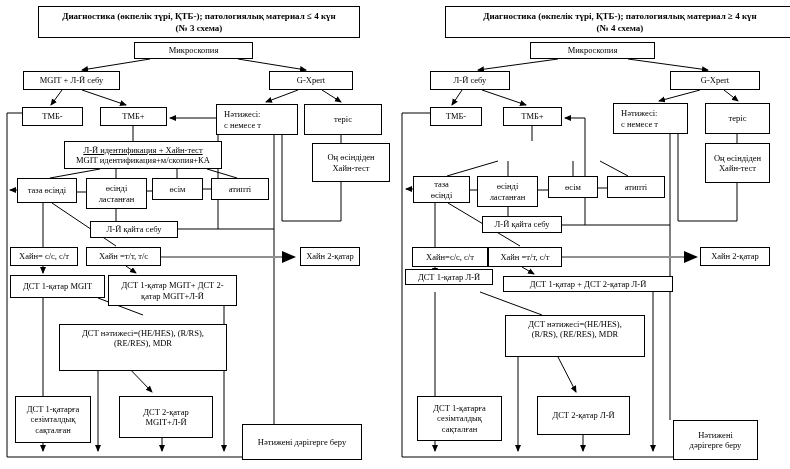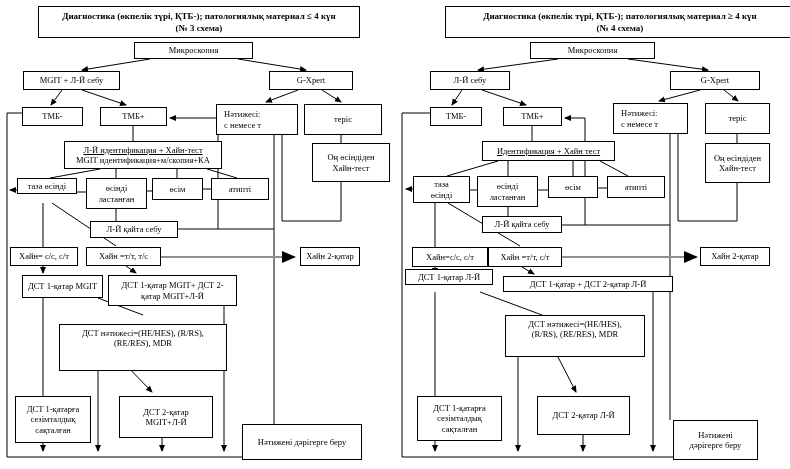--- a/index.html
+++ b/index.html
@@ -219,9 +219,6 @@
   <div class="node" style="left:705px;top:103px;width:65px;height:31px;">
       <span>теріс</span>
     </div>
-  <div class="node ul" style="left:482px;top:141px;width:133px;height:20px;">
-    <span>Идентификация + Хайн тест</span>
-  </div>
   <div class="node" style="left:413px;top:176px;width:57px;height:27px;">
     <span>таза</span>
     <span>өсінді</span>

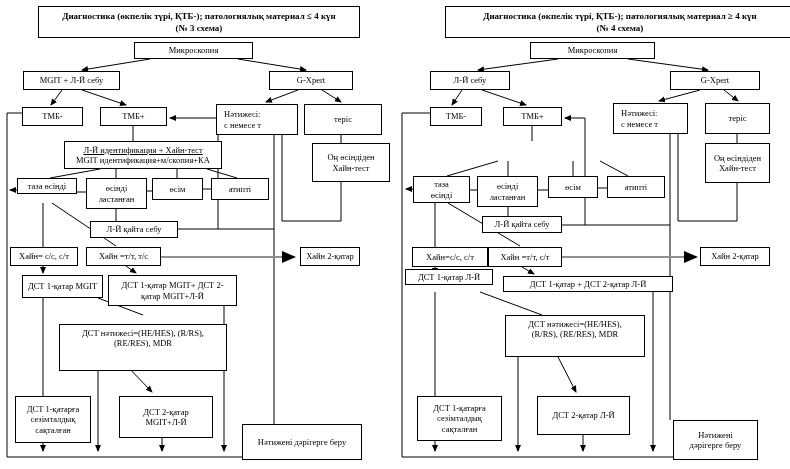--- a/index.html
+++ b/index.html
@@ -140,7 +140,7 @@
     <span>Л-Й идентификация + Хайн-тест</span>
     <span>MGIT идентификация+м/скопия+КА</span>
   </div>
-  <div class="node" style="left:17px;top:178px;width:60px;height:16px;">
+  <div class="node" style="left:17px;top:178px;width:60px;height:25px;">
       <span>таза өсінді</span>
     </div>
   <div class="node" style="left:86px;top:178px;width:61px;height:31px;">

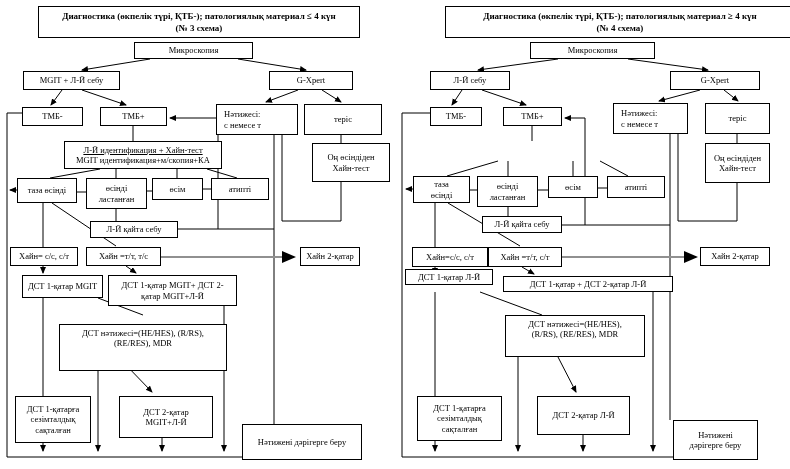--- a/index.html
+++ b/index.html
@@ -169,7 +169,7 @@
   <div class="node" style="left:300px;top:247px;width:60px;height:19px;">
       <span>Хайн 2-қатар</span>
     </div>
-  <div class="node" style="left:22px;top:275px;width:81px;height:23px;">
+  <div class="node" style="left:10px;top:275px;width:95px;height:23px;">
       <span>ДСТ 1-қатар MGIT</span>
     </div>
   <div class="node" style="left:108px;top:275px;width:129px;height:31px;">

